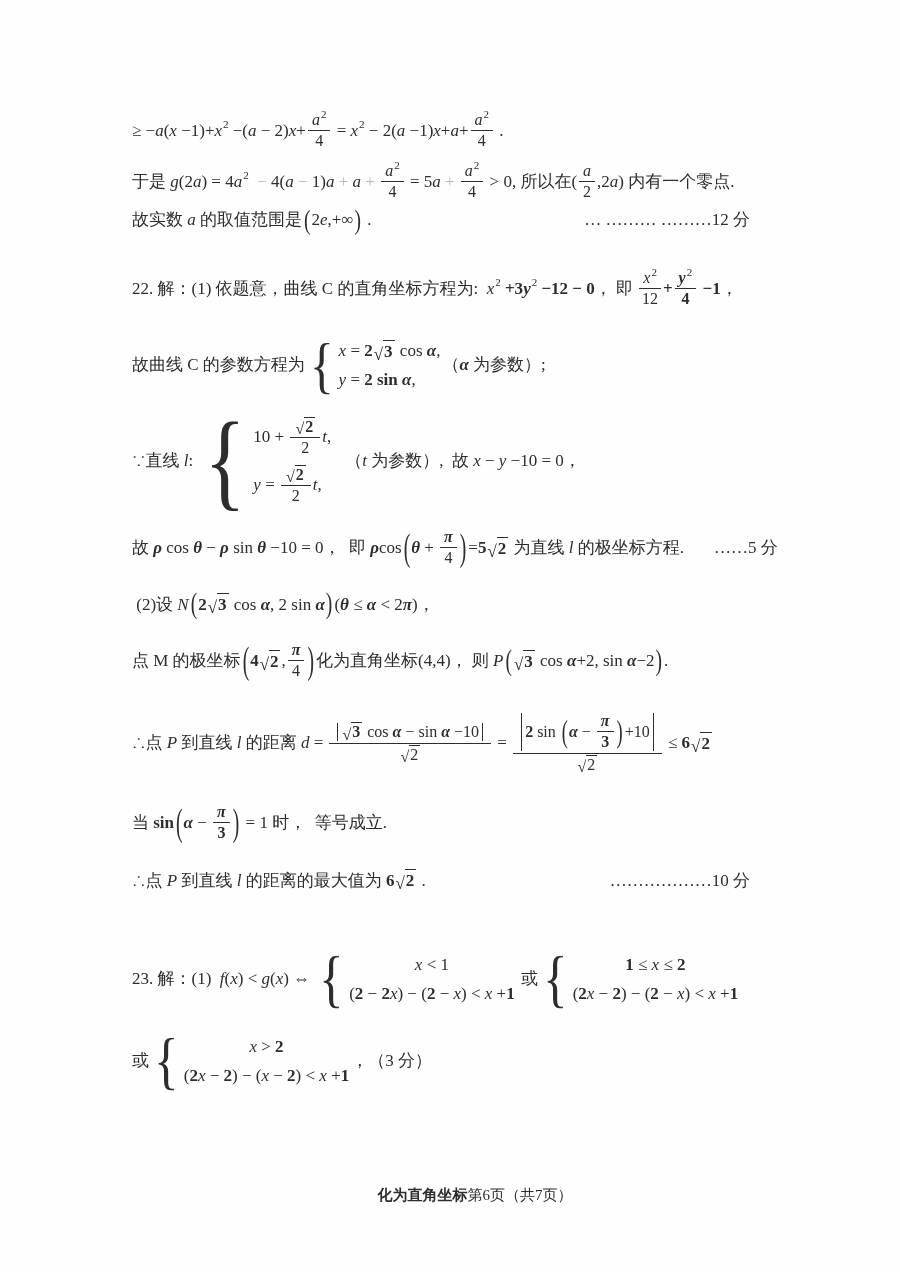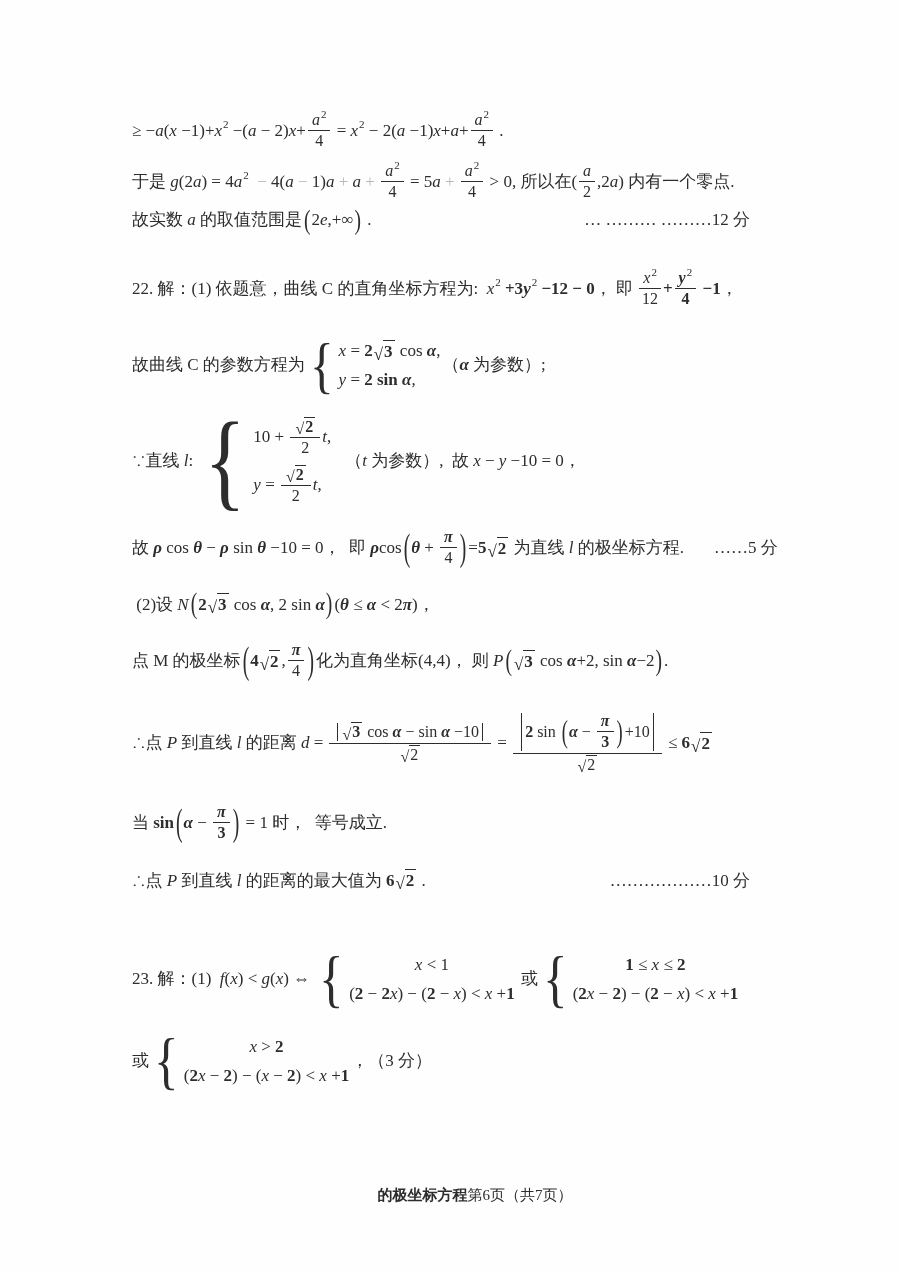--- a/index.html
+++ b/index.html
@@ -71,7 +71,7 @@
       <div class="ln" style="top: 1029px;"><span class="tx">或</span><span class="cs"><span class="brace" style="font-size: 64px;">{</span><span class="rows ctr"><span class="row"><span class="it">x</span><span class="tx"> &gt; </span><span class="bd">2</span></span><span class="row"><span class="tx">(</span><span class="bd">2</span><span class="it">x</span><span class="tx"> − </span><span class="bd">2</span><span class="tx">) − (</span><span class="it">x</span><span class="tx"> − </span><span class="bd">2</span><span class="tx">) &lt; </span><span class="it">x</span><span class="tx"> +</span><span class="bd">1</span></span></span></span><span class="tx">，（3 分）</span></div>
     </div>
   <div id="footer">
-    <span class="bd">的极坐标方程</span>
+    <span class="bd">化为直角坐标</span>
       <span>  第6页（共7页）</span>
   </div>
 </div>

